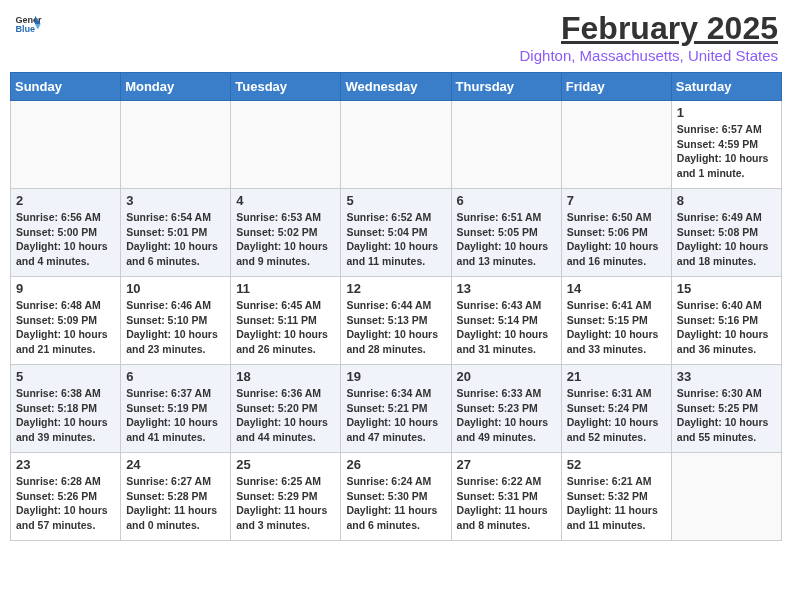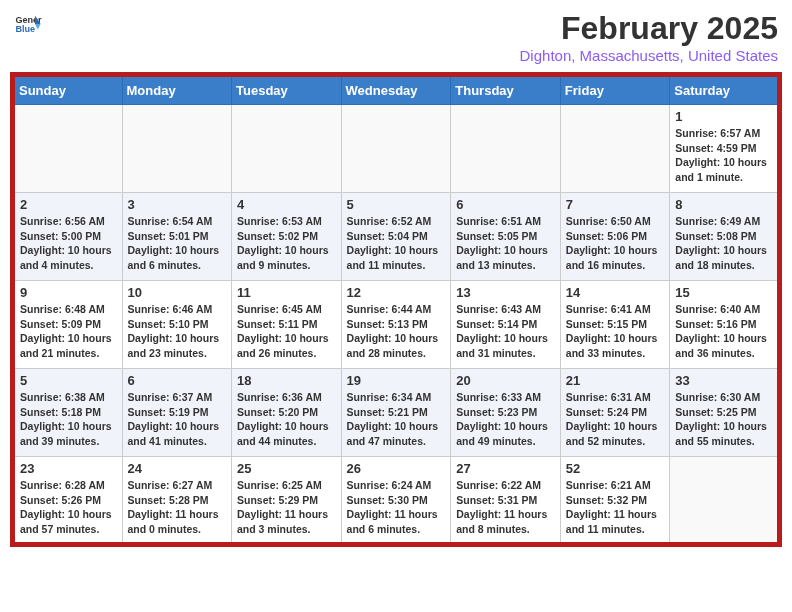--- a/index.html
+++ b/index.html
@@ -33,6 +33,7 @@
       font-size: 32px;
       font-weight: bold;
       color: #333;
+      text-decoration: underline;
     }
     .location-title {
       font-size: 15px;

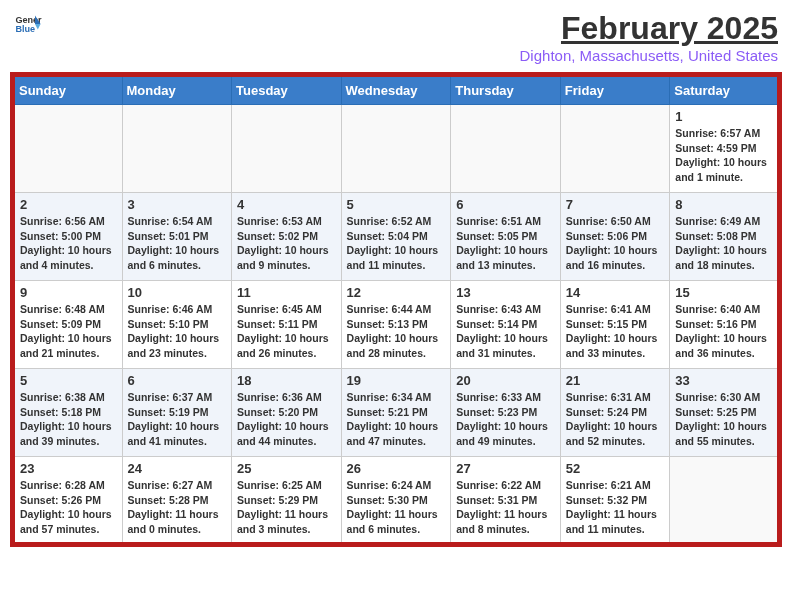--- a/index.html
+++ b/index.html
@@ -42,7 +42,7 @@
     .calendar {
       width: 100%;
       border-collapse: collapse;
-      border: 5px solid #b91c1c;
+      border: 1px solid #b91c1c;
     }
     .calendar th {
       background-color: #3a7dc9;

